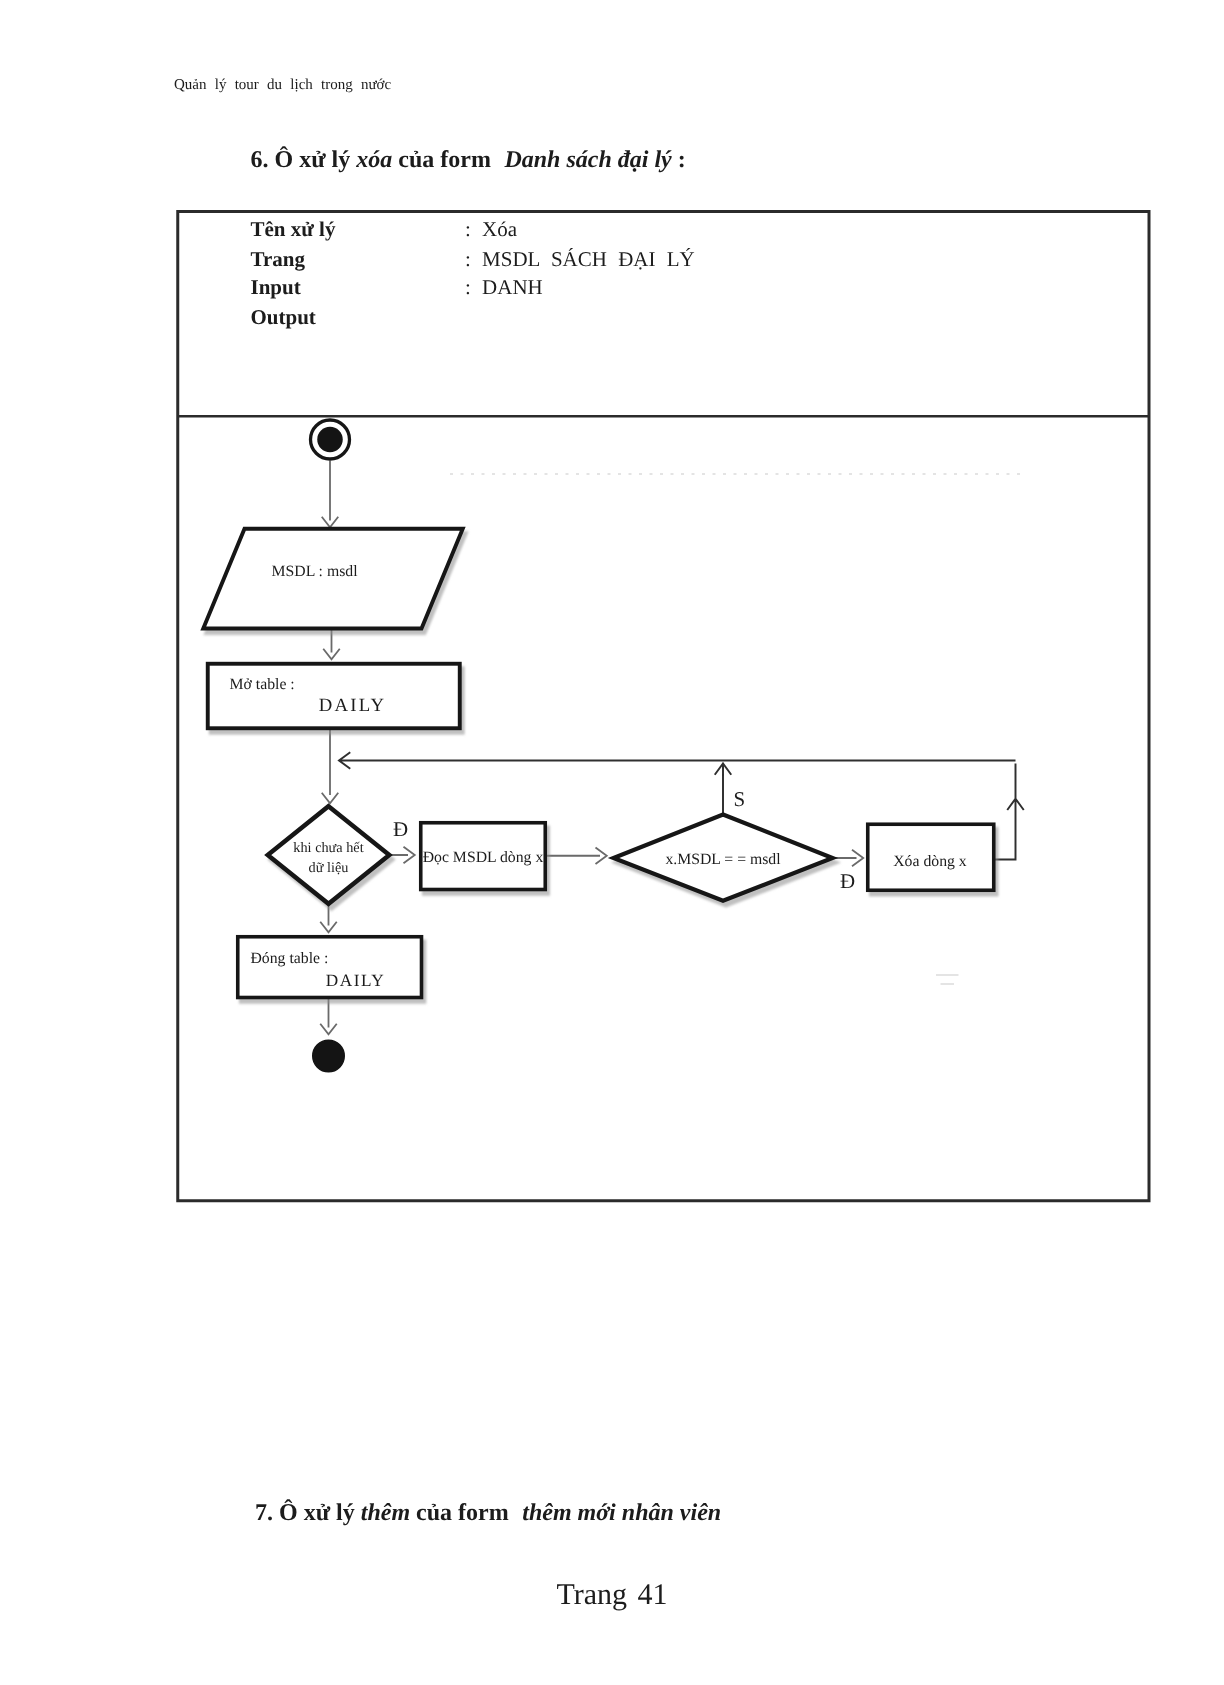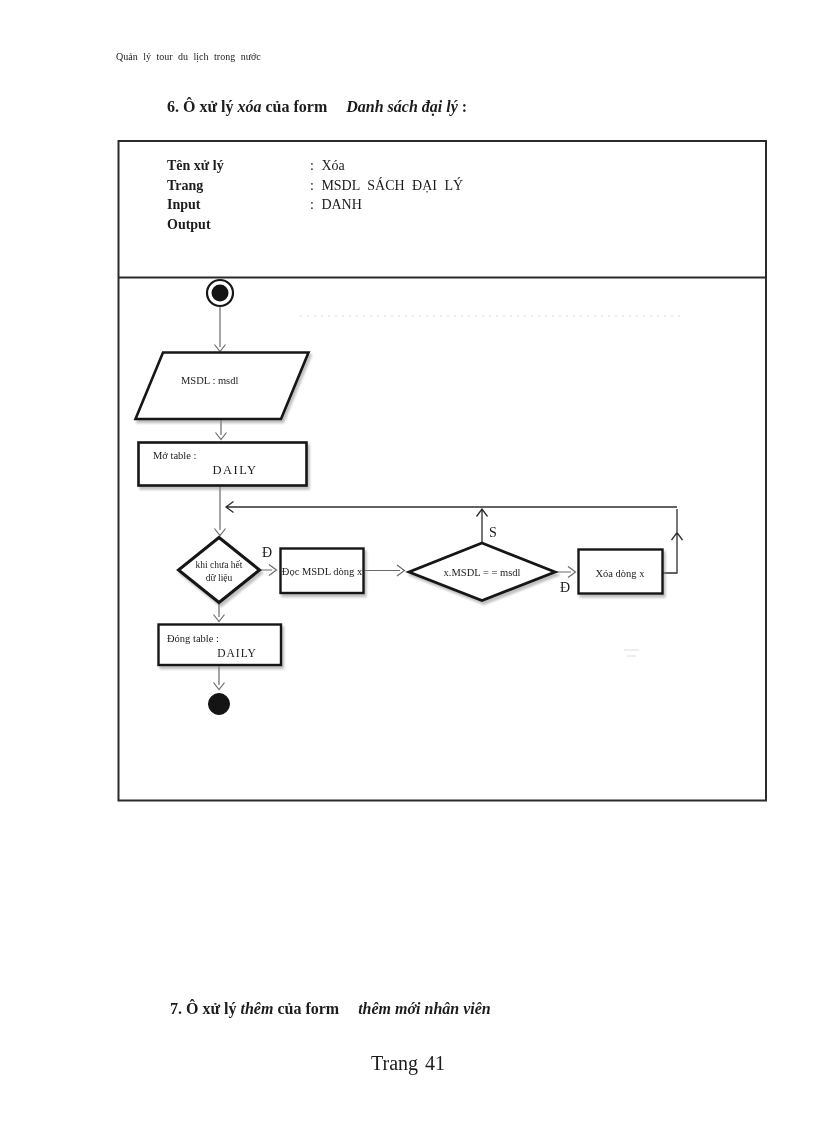--- a/index.html
+++ b/index.html
@@ -14,7 +14,7 @@
   .h6{left:167px;top:98px;}
   .h7{left:170px;top:1000px;}
   .bi{font-weight:bold;font-style:italic;}
-  .em2{margin-left:15px;}
+  .em2{margin-left:5px;}
   .page-footer{left:0;right:0;top:1052px;text-align:center;font-size:20px;word-spacing:2px;}
 
   .info-rows{left:167px;top:156px;width:560px;}

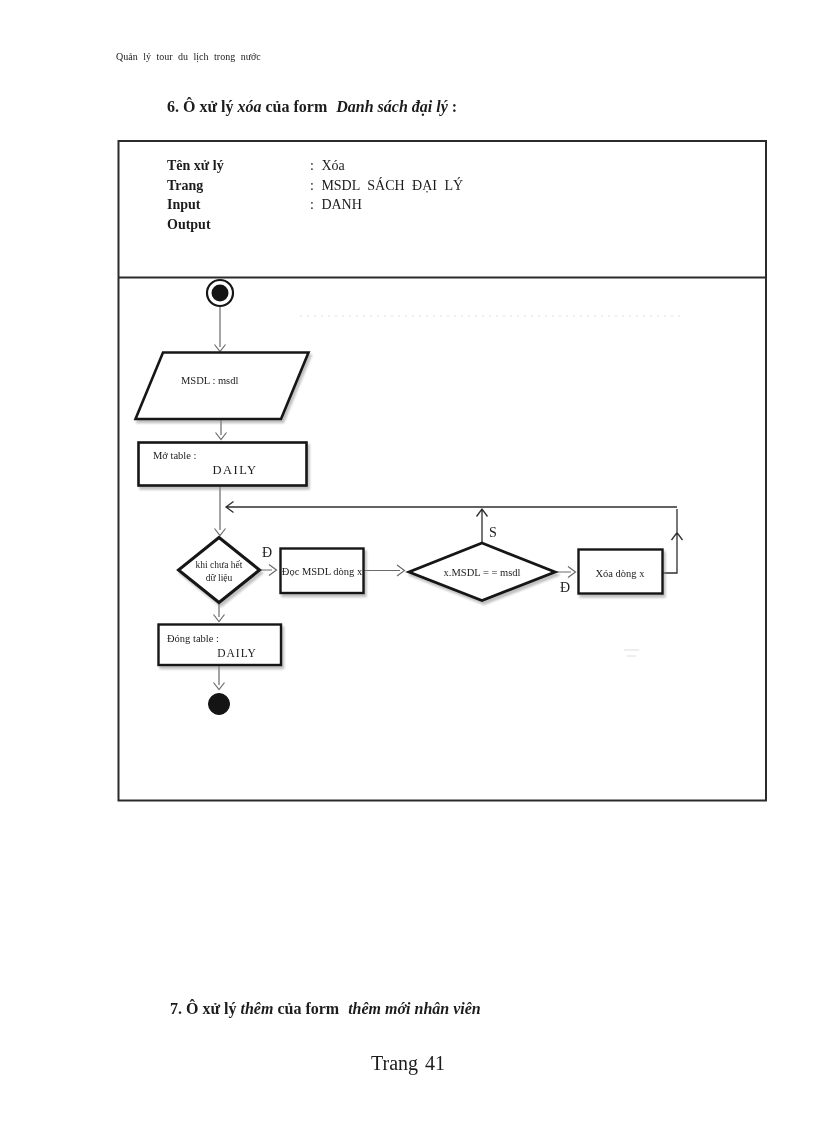--- a/index.html
+++ b/index.html
@@ -17,7 +17,7 @@
   .em2{margin-left:5px;}
   .page-footer{left:0;right:0;top:1052px;text-align:center;font-size:20px;word-spacing:2px;}
 
-  .info-rows{left:167px;top:156px;width:560px;}
+  .info-rows{left:167px;top:144px;width:560px;}
   .info-row{display:flex;height:19.6px;line-height:19.6px;font-size:14px;}
   .info-label{flex:0 0 143px;font-weight:bold;}
   .info-value{word-spacing:4px;}

